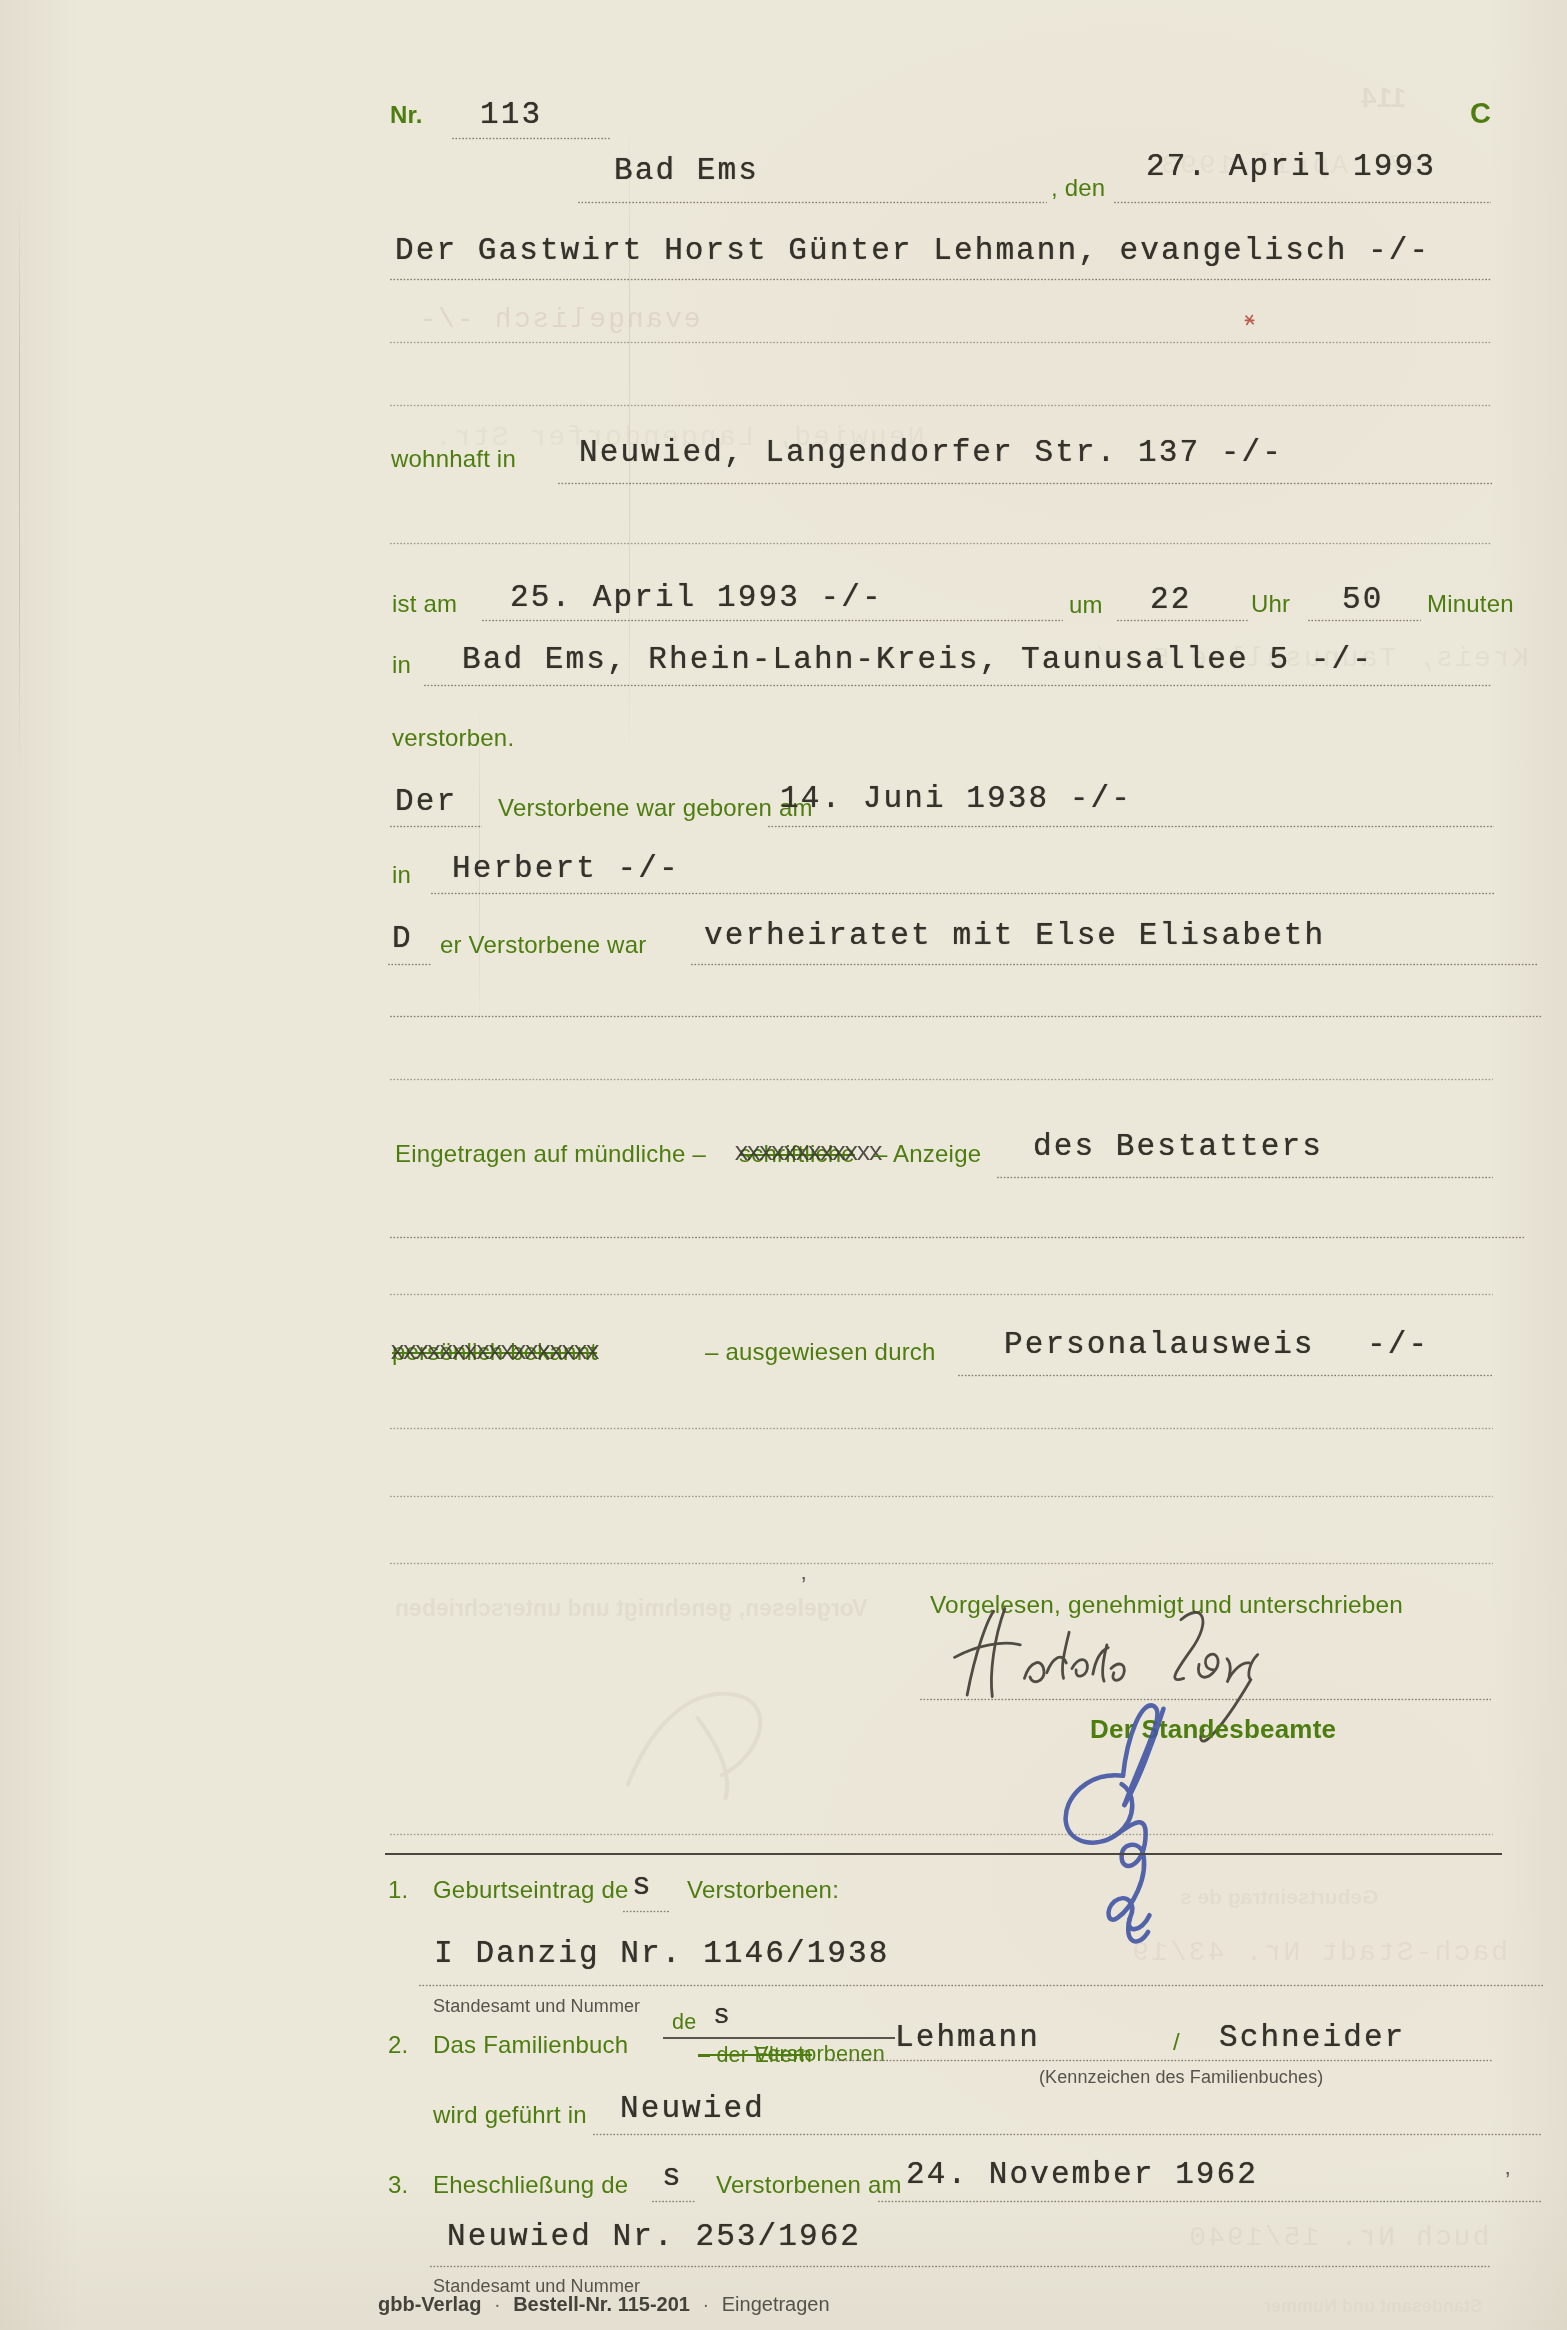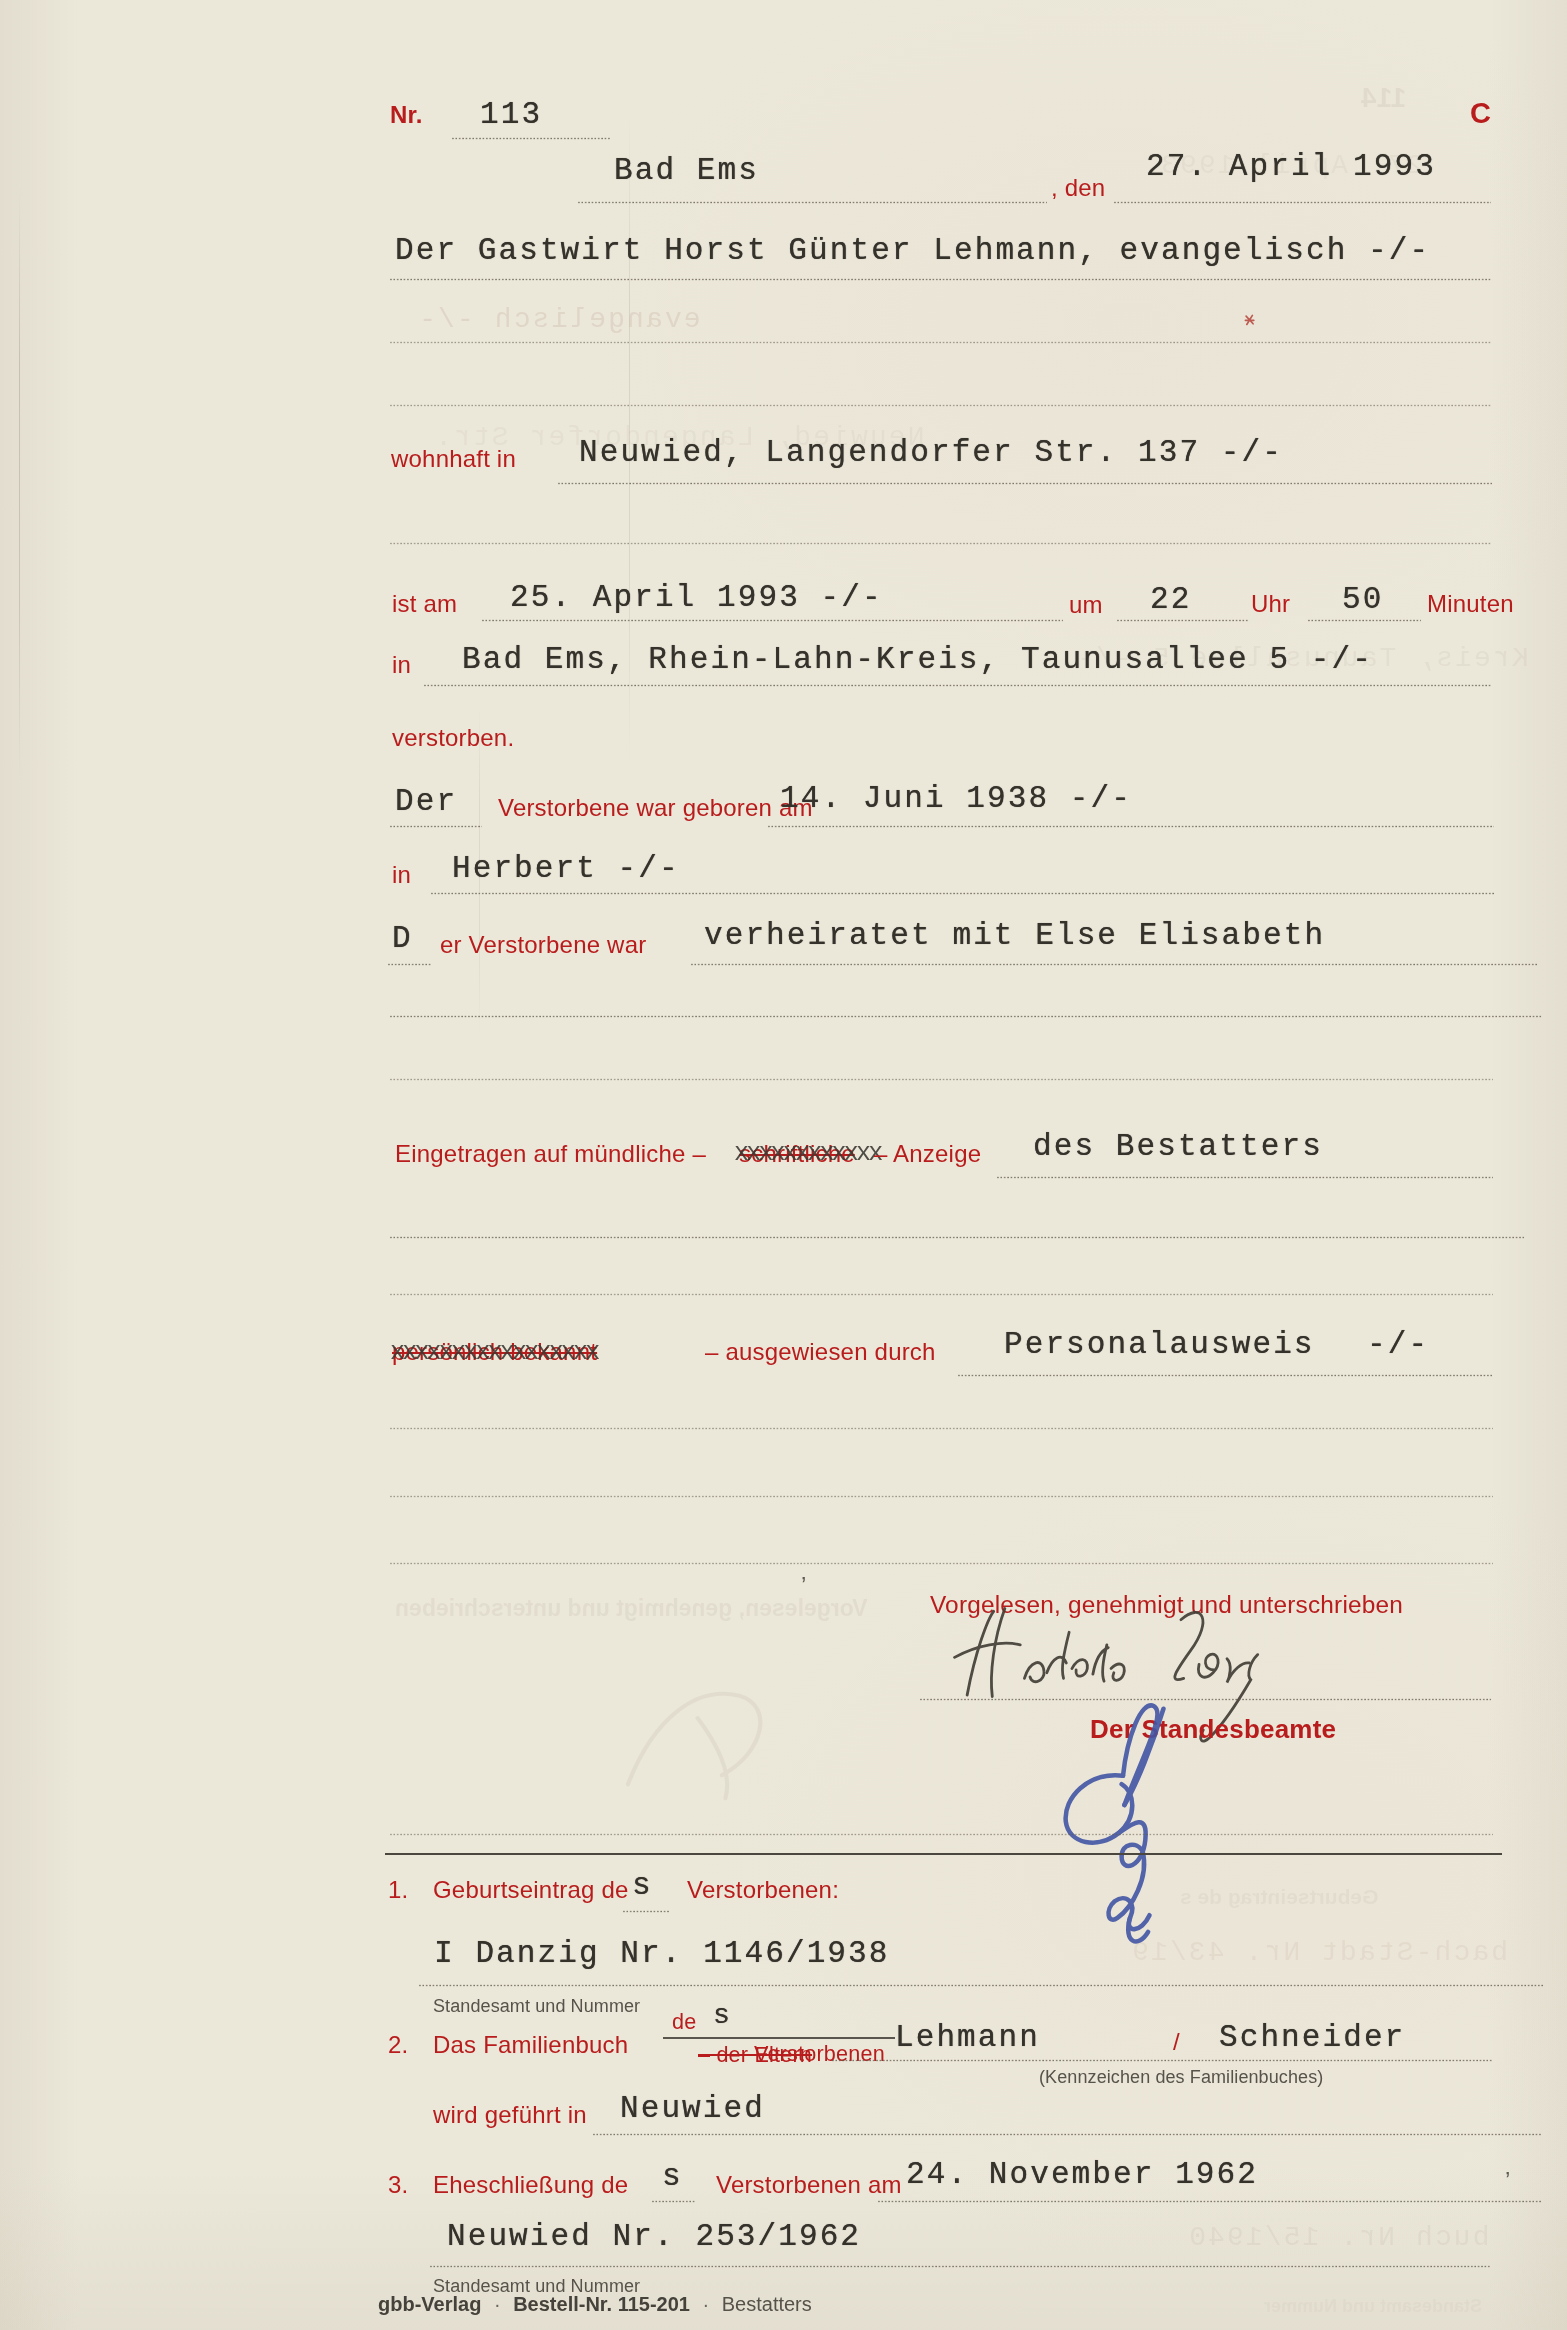--- a/index.html
+++ b/index.html
@@ -11,7 +11,7 @@
                radial-gradient(977px 698px at 80% 80%, rgba(222,200,184,.08), rgba(0,0,0,0) 60%);}
   .wash3{background:linear-gradient(rgba(0,0,0,0) 93%, rgba(188,180,160,.16));}
 
-  .lbl{position:absolute;font-weight:700;font-size:24px;line-height:1;color:#b91c1c;letter-spacing:0.2px;white-space:nowrap;}
+  .lbl{position:absolute;font-weight:700;font-size:24px;line-height:1;color:#4d7c0f;letter-spacing:0.2px;white-space:nowrap;}
   .lbl.reg{font-weight:400;}
   .lbl.sm{font-size:18px;font-weight:400;color:#57534a;letter-spacing:0.1px;}
   .lbl.md{font-size:21.6px;}

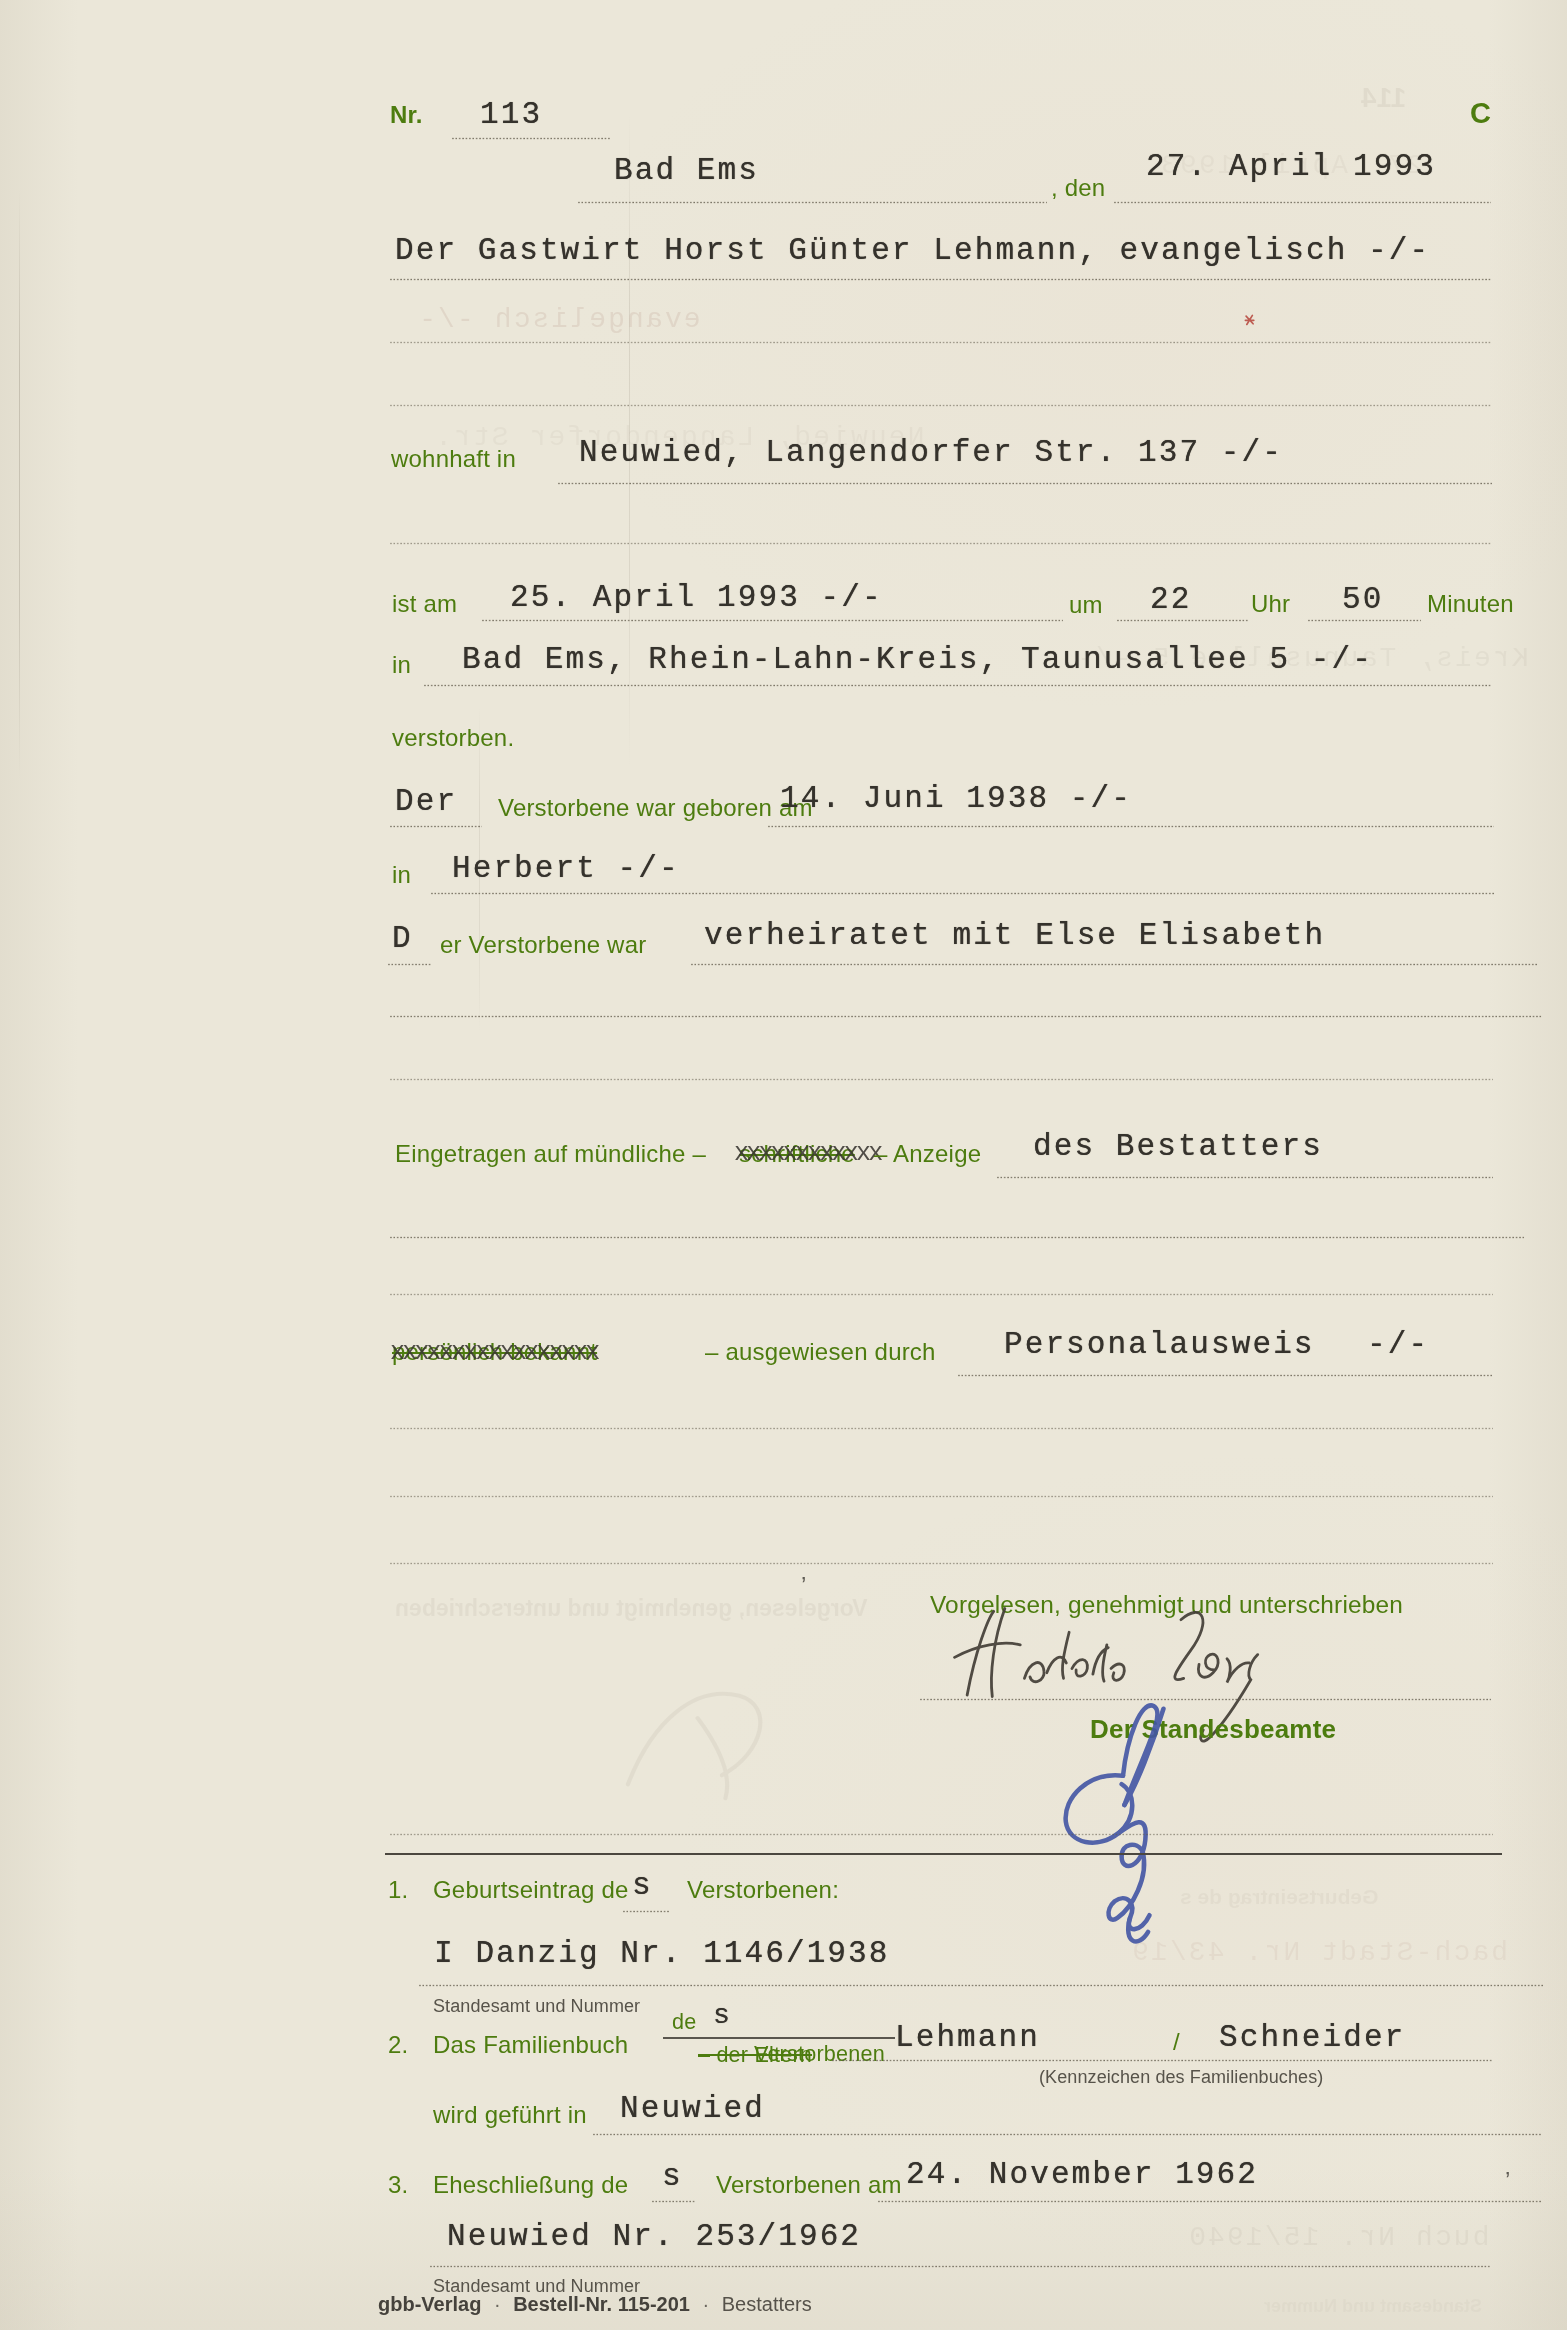--- a/index.html
+++ b/index.html
@@ -230,7 +230,7 @@
     <span style="padding:0 7px;color:#6b675e;">·</span>
     <span style="font-weight:700;">Bestell-Nr. 115-201</span>
     <span style="padding:0 7px;color:#6b675e;">·</span>
-    <span style="font-weight:400;color:#56524a;">Bestatters</span>
+    <span style="font-weight:400;color:#56524a;">Eingetragen</span>
   </div>
 </div>
 

